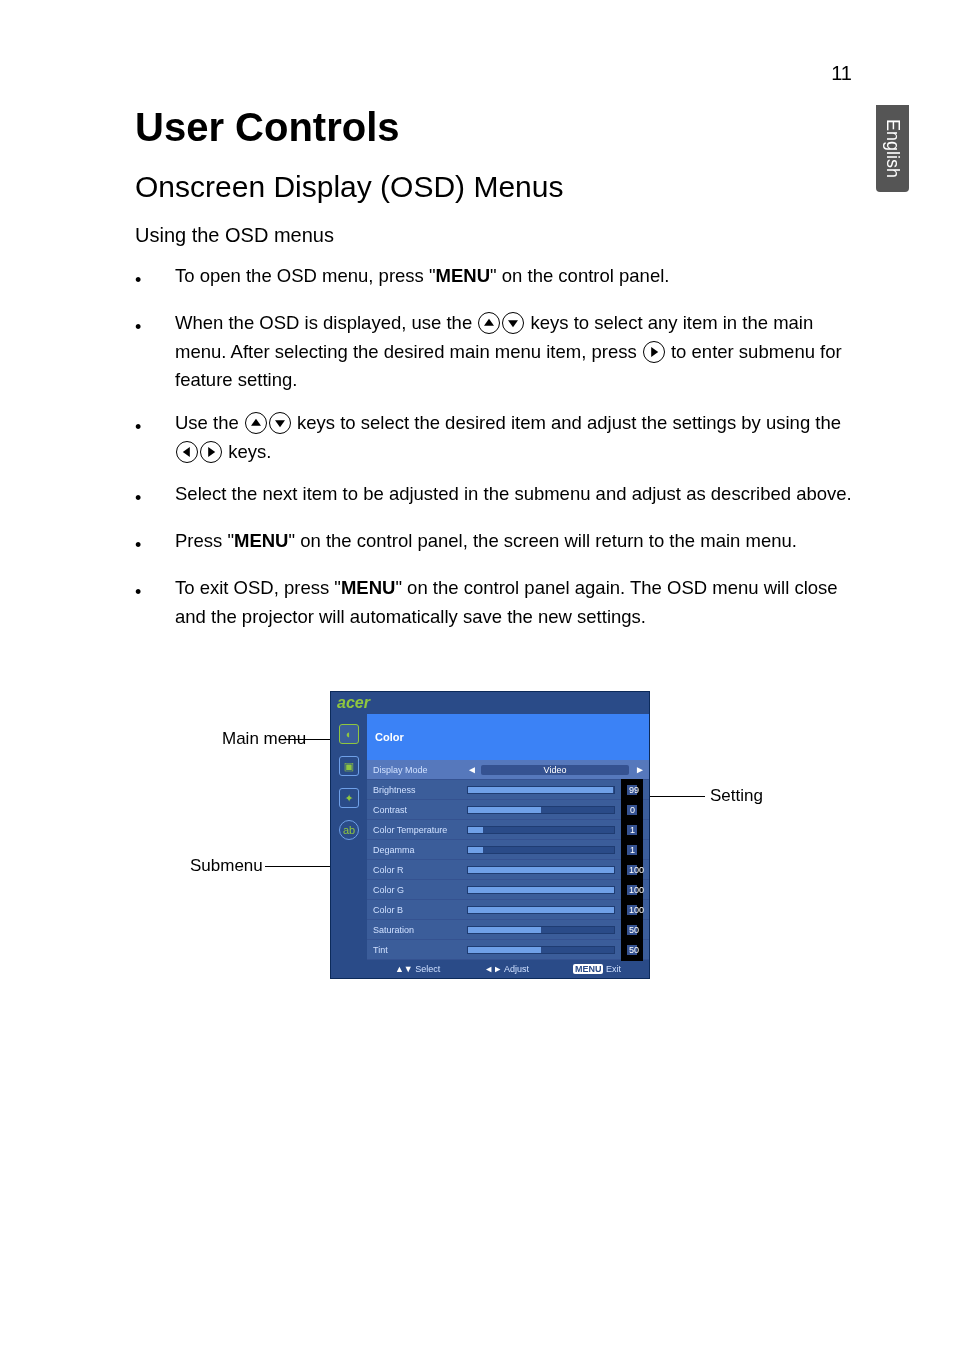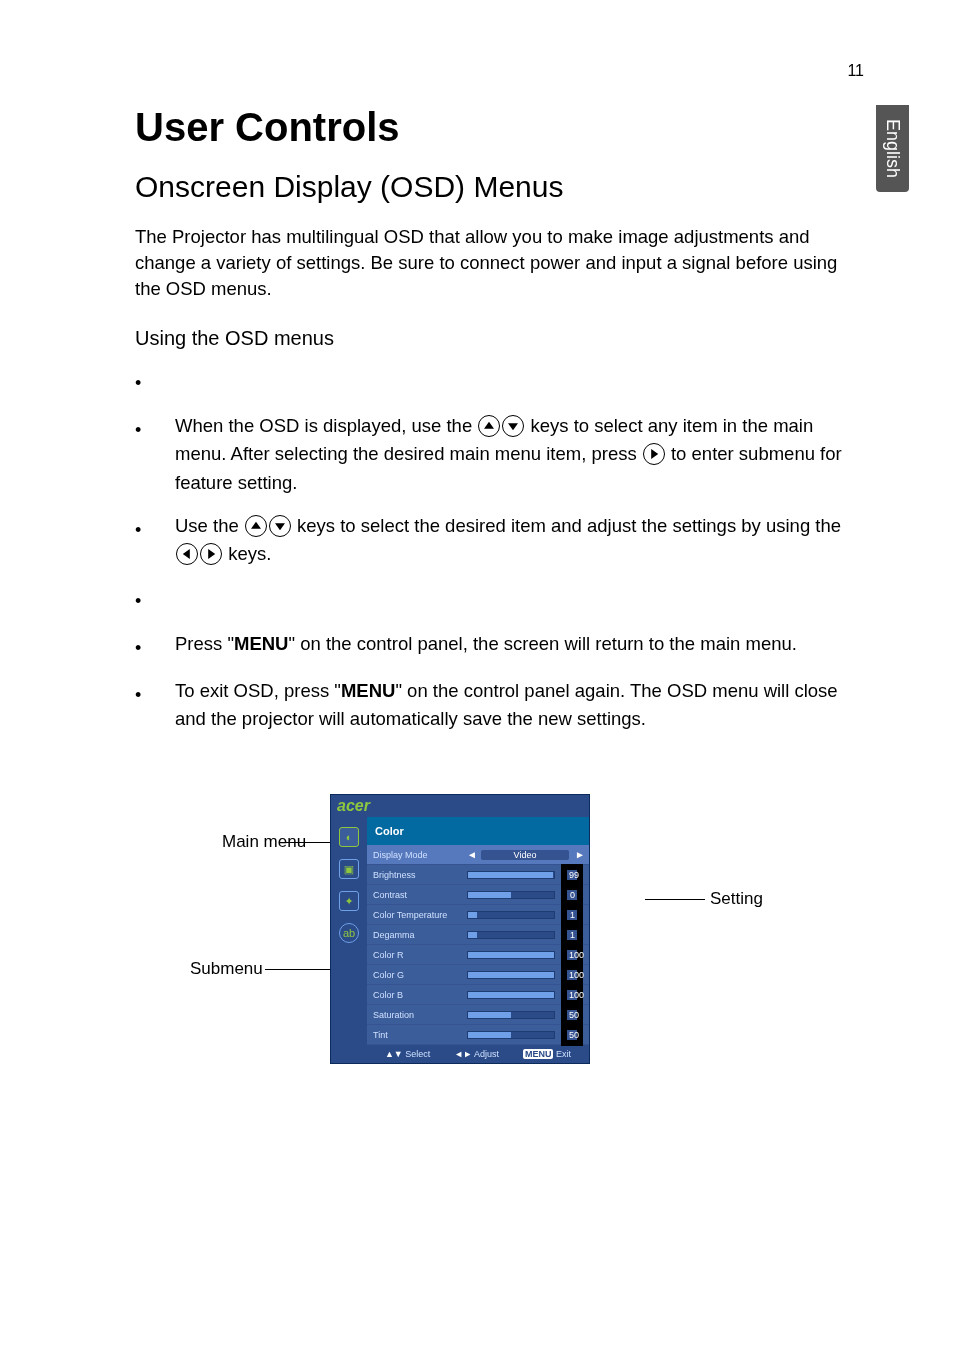--- a/index.html
+++ b/index.html
@@ -14,8 +14,8 @@
   .page-number {
     position: absolute;
     top: 62px;
-    right: 90px;
-    font-size: 16px;
+    right: 102px;
+    font-size: 20px;
   }
   .lang-tab {
     position: absolute;

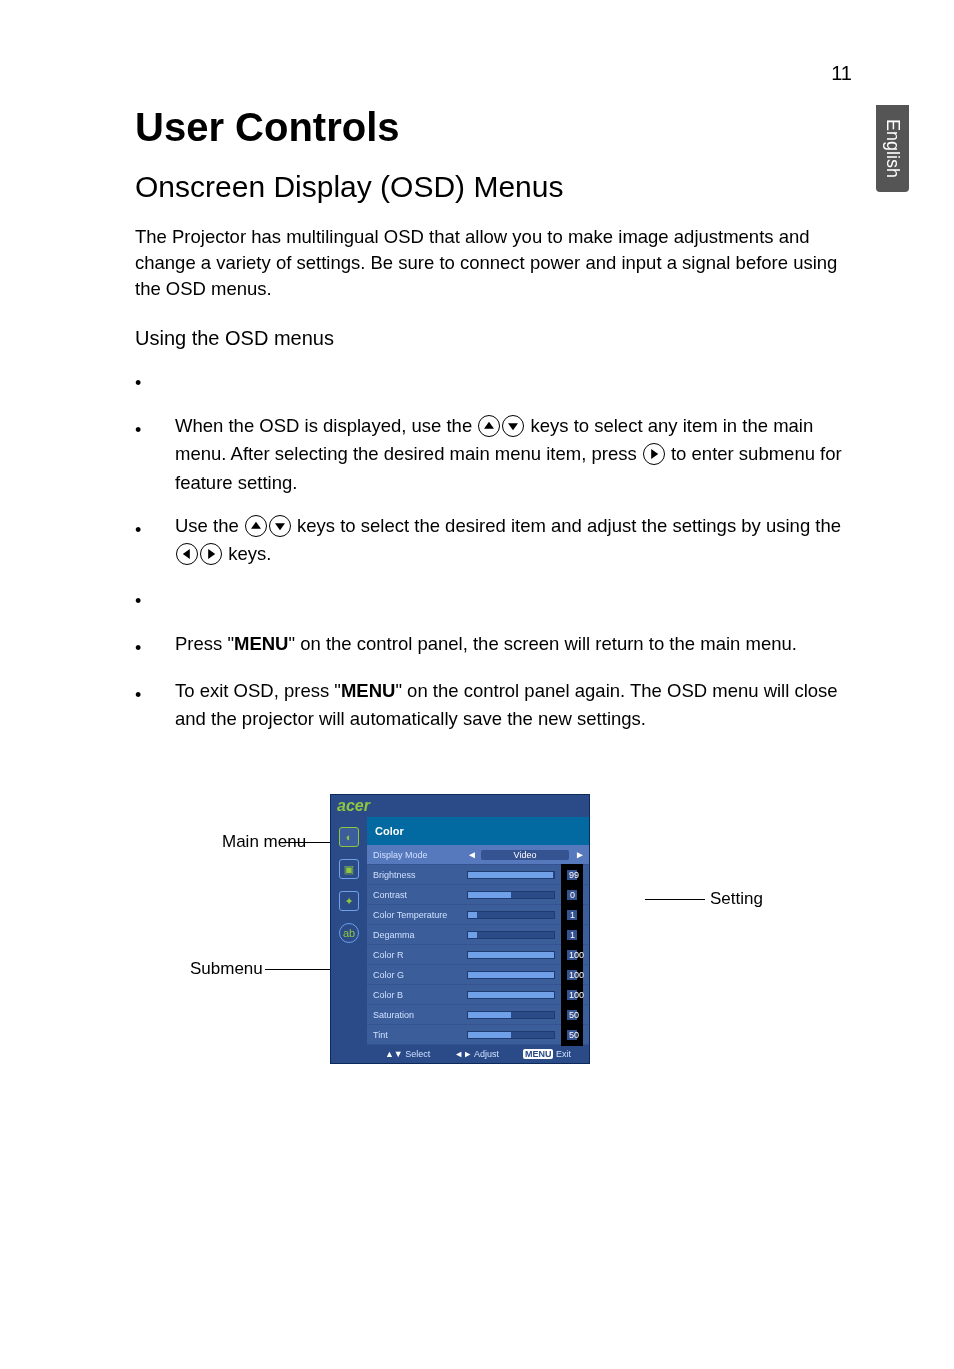--- a/index.html
+++ b/index.html
@@ -272,7 +272,6 @@
 <div class="content">
   <h1>User Controls</h1>
   <h2>Onscreen Display (OSD) Menus</h2>
-  <p class="intro">The Projector has multilingual OSD that allow you to make image adjustments and change a variety of settings. Be sure to connect power and input a signal before using the OSD menus.</p>
   <h3>Using the OSD menus</h3>
 
   <ul class="instructions">

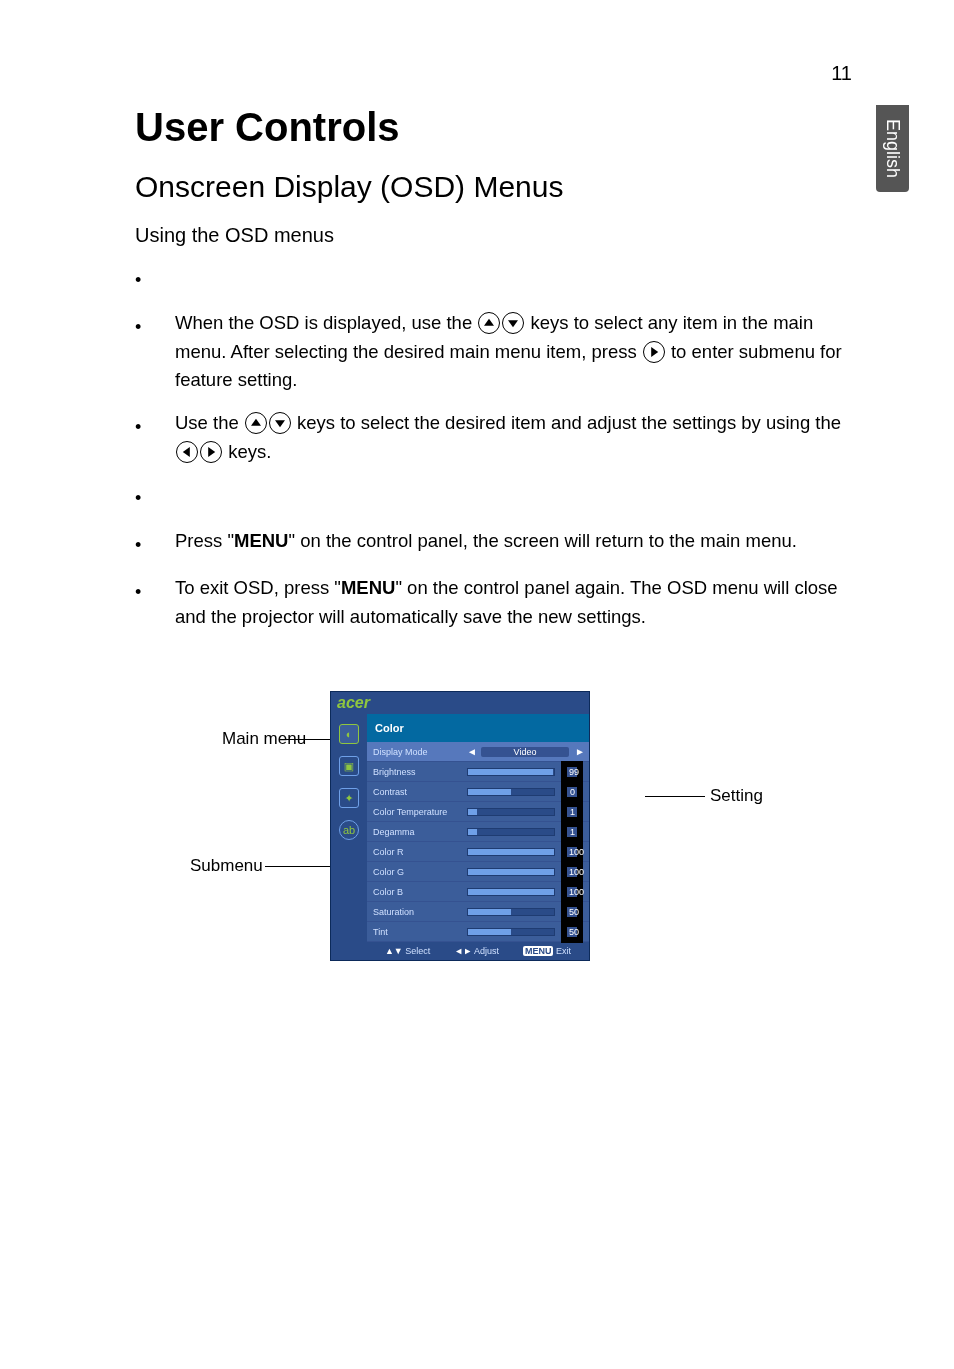--- a/index.html
+++ b/index.html
@@ -277,6 +277,9 @@
   <ul class="instructions">
     <li>
       <span class="bullet">•</span>
+      <span class="txt">
+        <span>To open the OSD menu, press "</span><span class="menu-label">MENU</span><span>" on the control panel.</span>
+      </span>
     </li>
     <li>
       <span class="bullet">•</span>

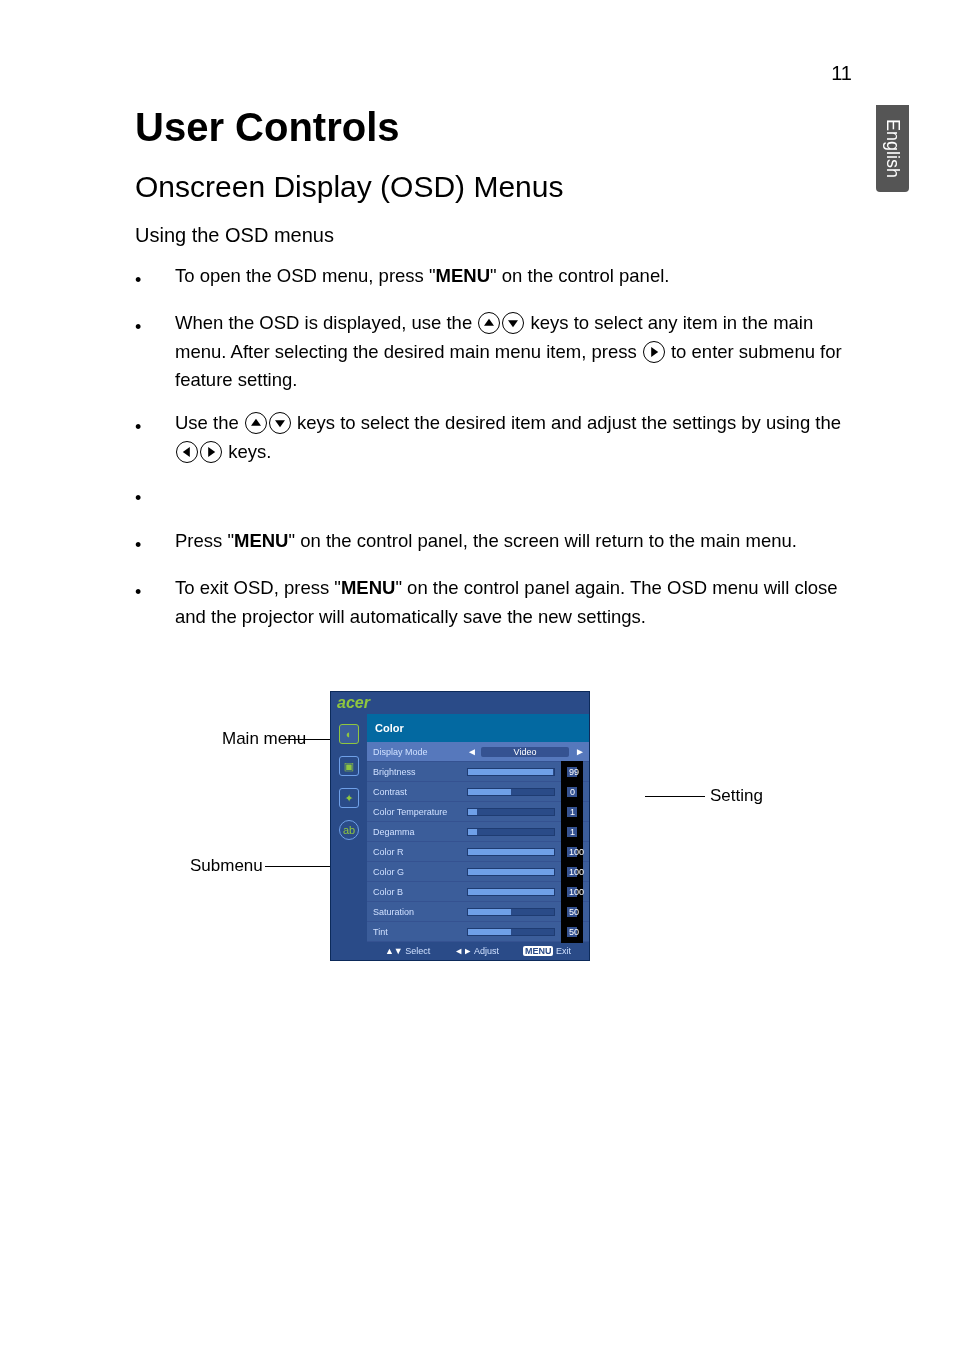--- a/index.html
+++ b/index.html
@@ -303,6 +303,7 @@
     </li>
     <li>
       <span class="bullet">•</span>
+      <span class="txt">Select the next item to be adjusted in the submenu and adjust as described above.</span>
     </li>
     <li>
       <span class="bullet">•</span>

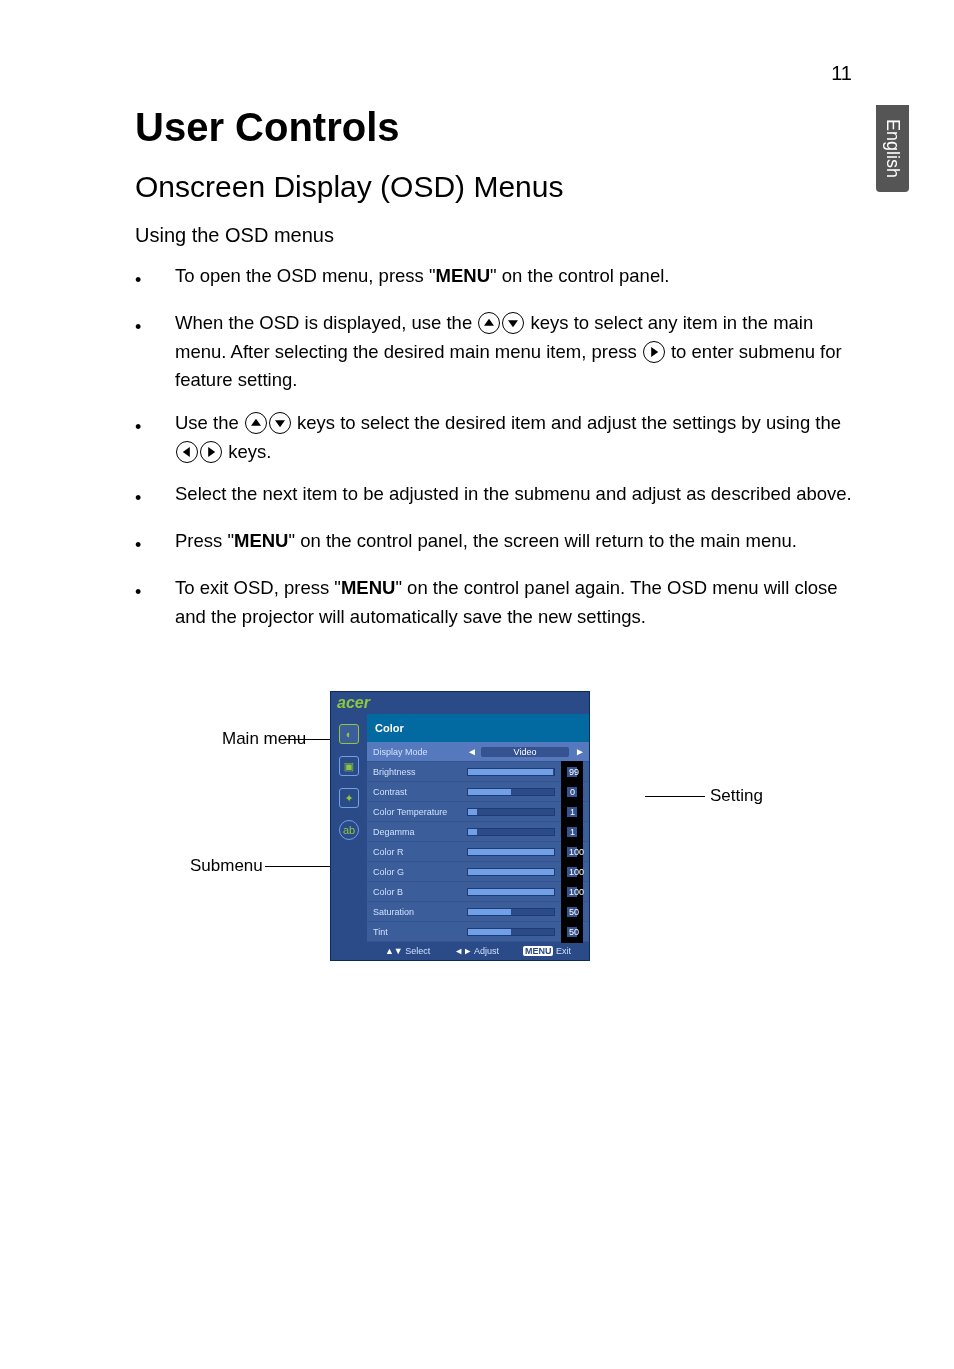--- a/index.html
+++ b/index.html
@@ -132,7 +132,7 @@
     position: absolute;
     left: 195px;
     top: 0;
-    width: 260px;
+    width: 320px;
     background: #2a4b88;
     border: 1px solid #0c2a5a;
     font-size: 10px;

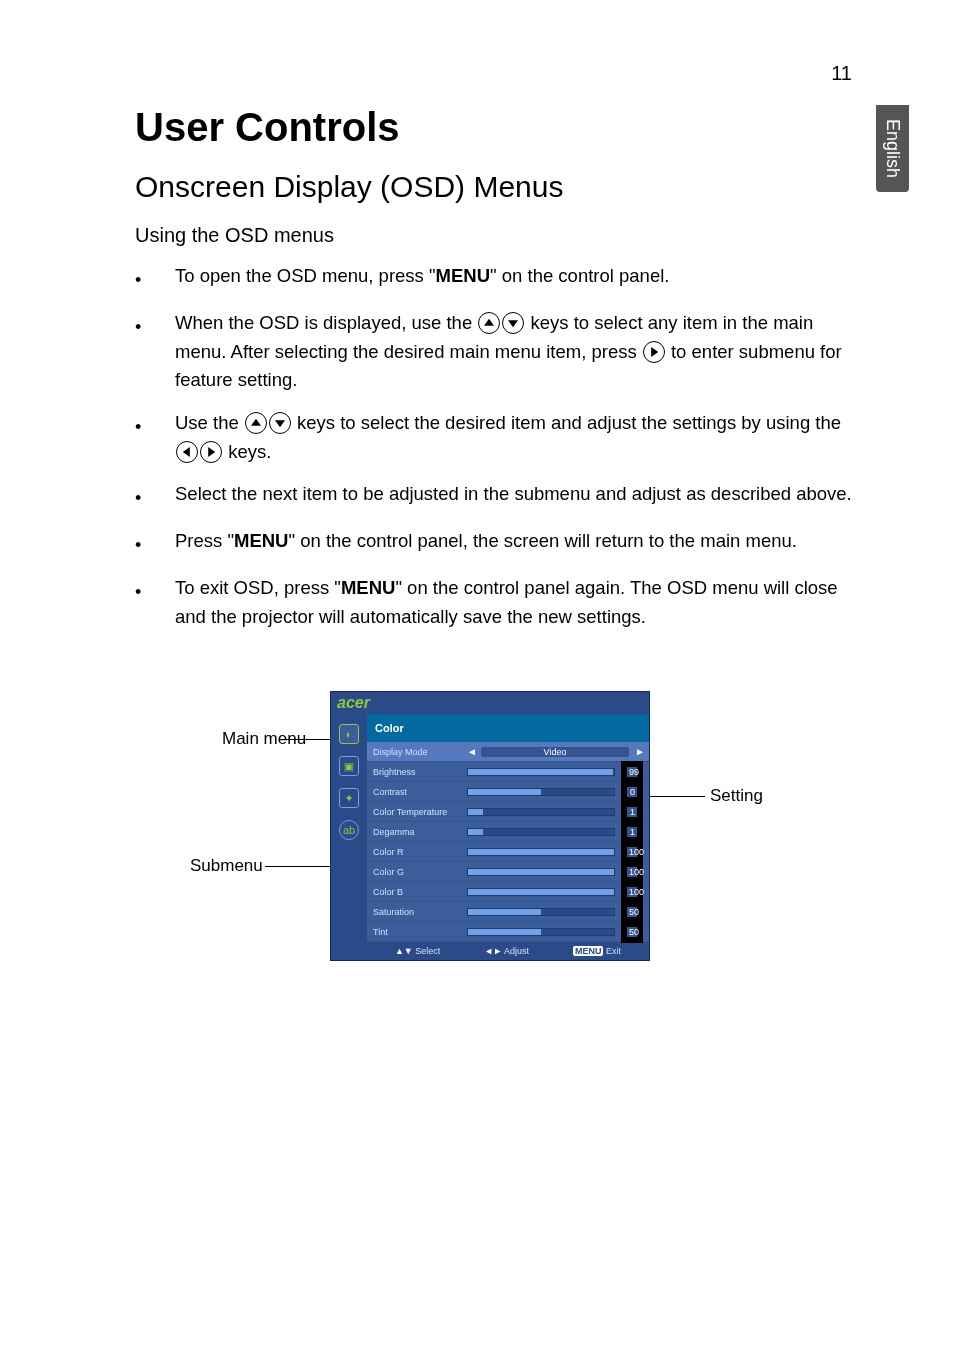--- a/index.html
+++ b/index.html
@@ -179,10 +179,10 @@
     background: #3b5d9a;
   }
   .osd-title {
-    background: #0369a1;
+    background: #3b82f6;
     color: #fff;
     font-weight: bold;
-    padding: 8px 8px;
+    padding: 17px 8px;
     font-size: 11px;
   }
   .osd-row {

